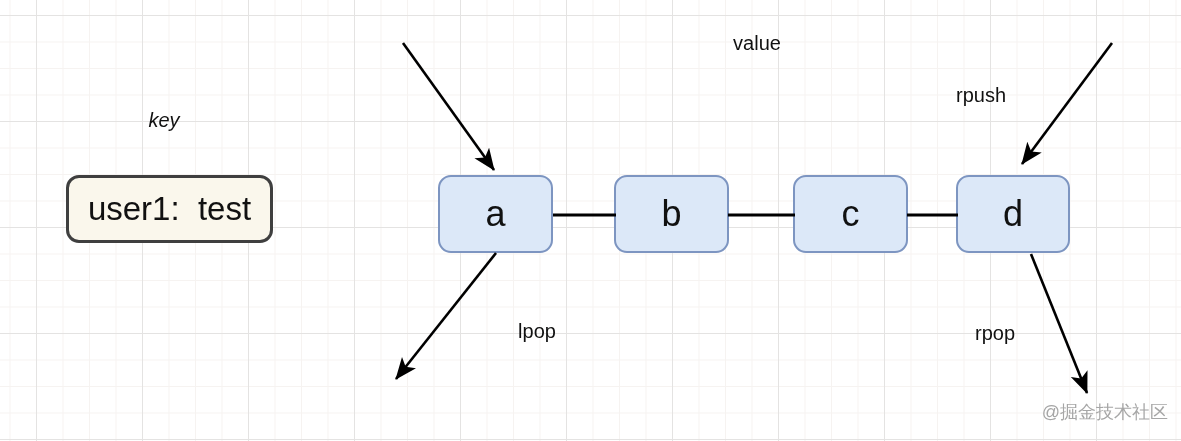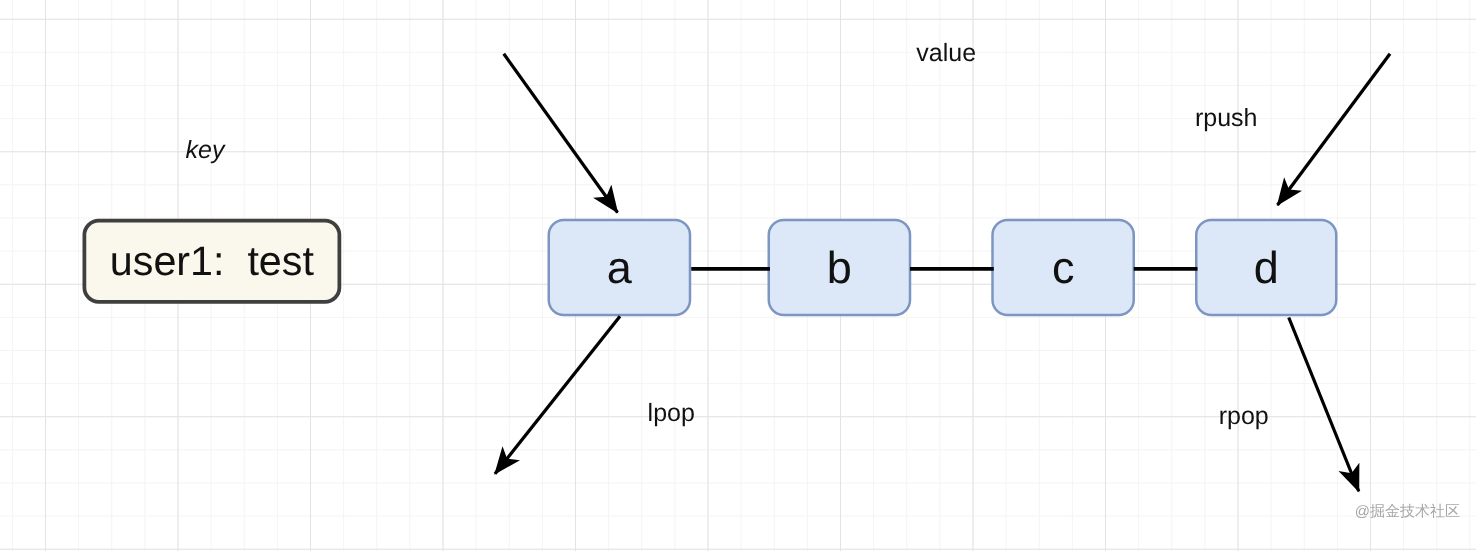--- a/index.html
+++ b/index.html
@@ -99,7 +99,7 @@
     z-index: 4;
     right: 13px;
     top: 402px;
-    font-size: 12px;
+    font-size: 18px;
     line-height: 1.2;
     color: var(--watermark, #a6a6a6);
     white-space: nowrap;

